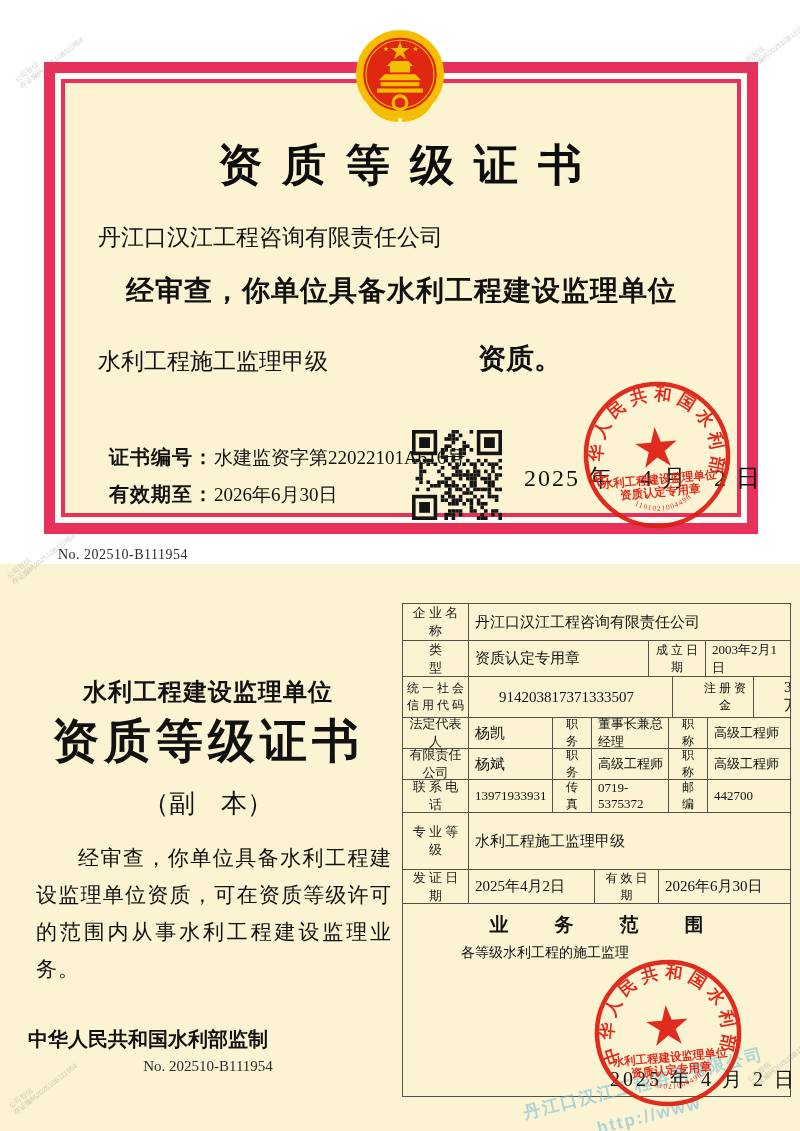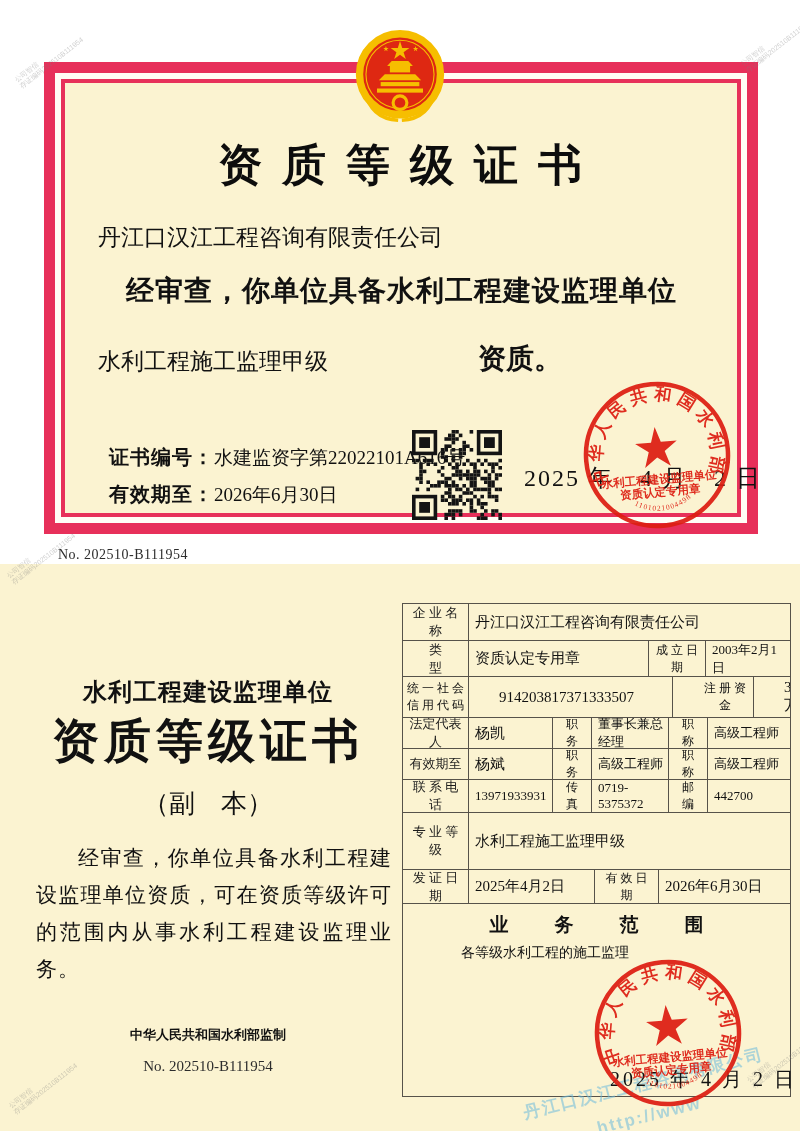--- a/index.html
+++ b/index.html
@@ -355,7 +355,7 @@
       <div class="td val val-s c-rest">高级工程师</div>
     </div>
     <div class="tr h31">
-      <div class="td lab c-label">有效期至</div>
+      <div class="td lab c-label">有限责任公司</div>
       <div class="td val c-v5a">杨斌</div>
       <div class="td lab2 c-l5">职　务</div>
       <div class="td val val-s c-v5b">高级工程师</div>

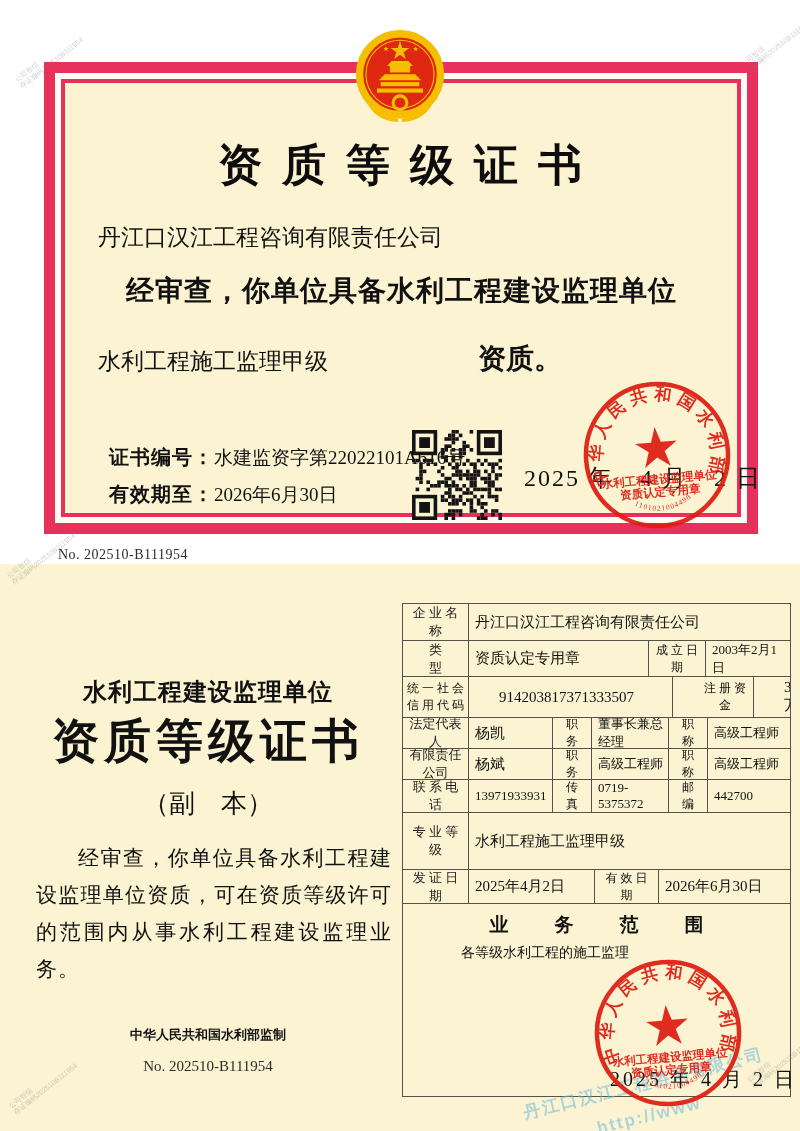--- a/index.html
+++ b/index.html
@@ -32,7 +32,7 @@
   .bl-sub{position:absolute;left:0;width:100%;top:222px;text-align:center;font-size:26px;}
   .bl-para{position:absolute;left:8px;top:276px;width:356px;font-size:21px;line-height:37px;
            text-indent:2em;text-align:justify;letter-spacing:1px;}
-  .bl-issuer{position:absolute;left:0;width:100%;top:462px;text-align:center;font-size:13px;font-weight:bold;}
+  .bl-issuer{position:absolute;left:0;width:100%;top:462px;text-align:left;font-size:20px;font-weight:bold;}
   .bl-serial{position:absolute;left:0;width:100%;top:494px;text-align:center;font-size:15px;color:#2c2c2c;}
   
   .tbl{position:absolute;left:402px;top:603px;width:389px;height:494px;border:1px solid #56524a;

